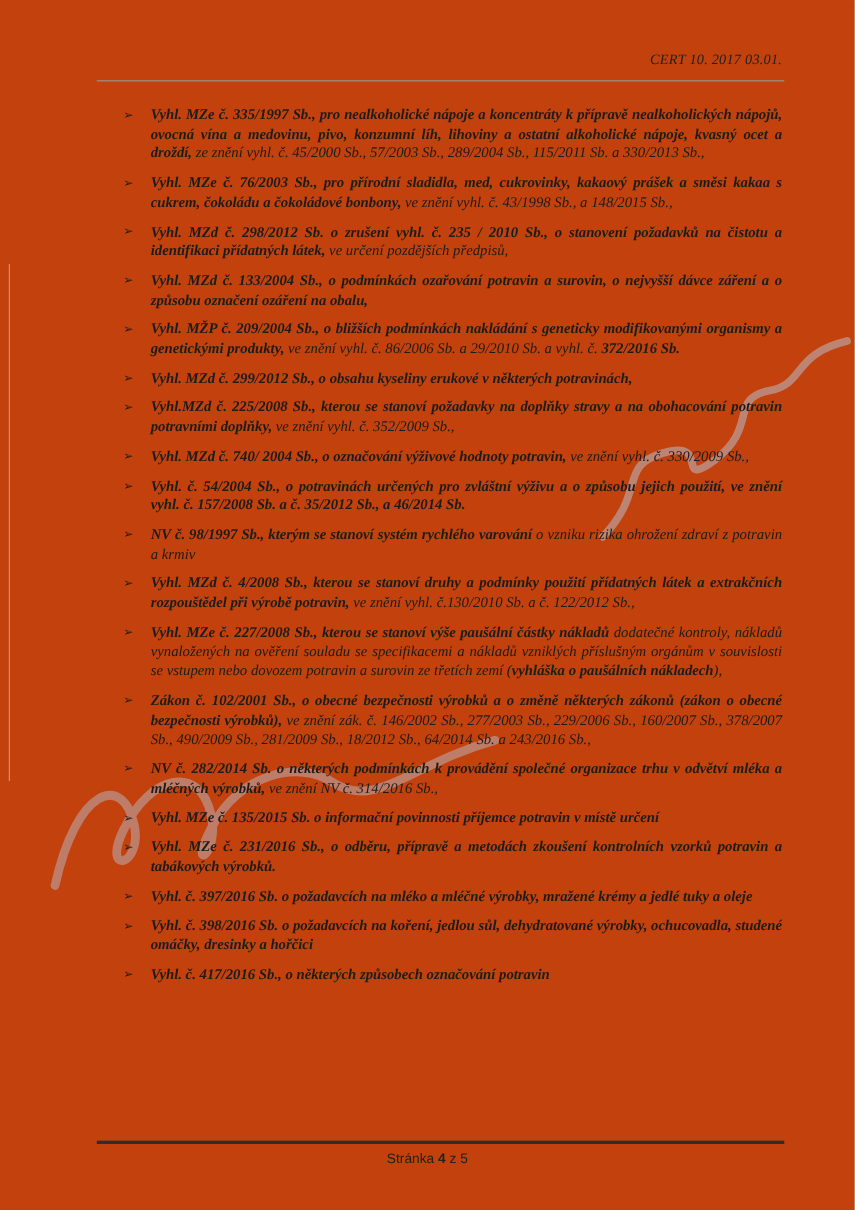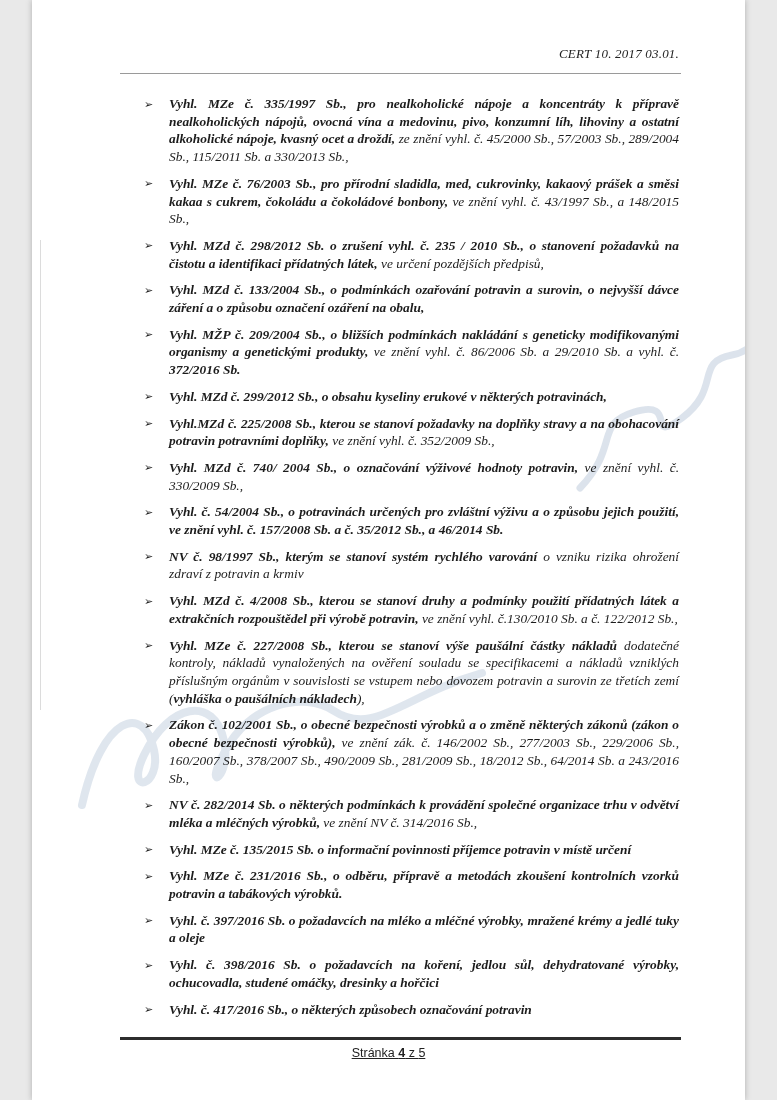--- a/index.html
+++ b/index.html
@@ -6,8 +6,8 @@
   html,body { background:#e9e9e9; }
   body { font-family:"Liberation Serif", serif; }
   .page {
-    position:relative; width:713px; height:1100px; margin:0 auto;
-    background:#ffffff; color:#1c1c1c; overflow:hidden;
+    position:relative; width:777px; height:1100px; margin:0 auto;
+    background:#c2410c; color:#1c1c1c; overflow:hidden;
     box-shadow:0 0 6px rgba(0,0,0,.25);
   }
   .header-text {

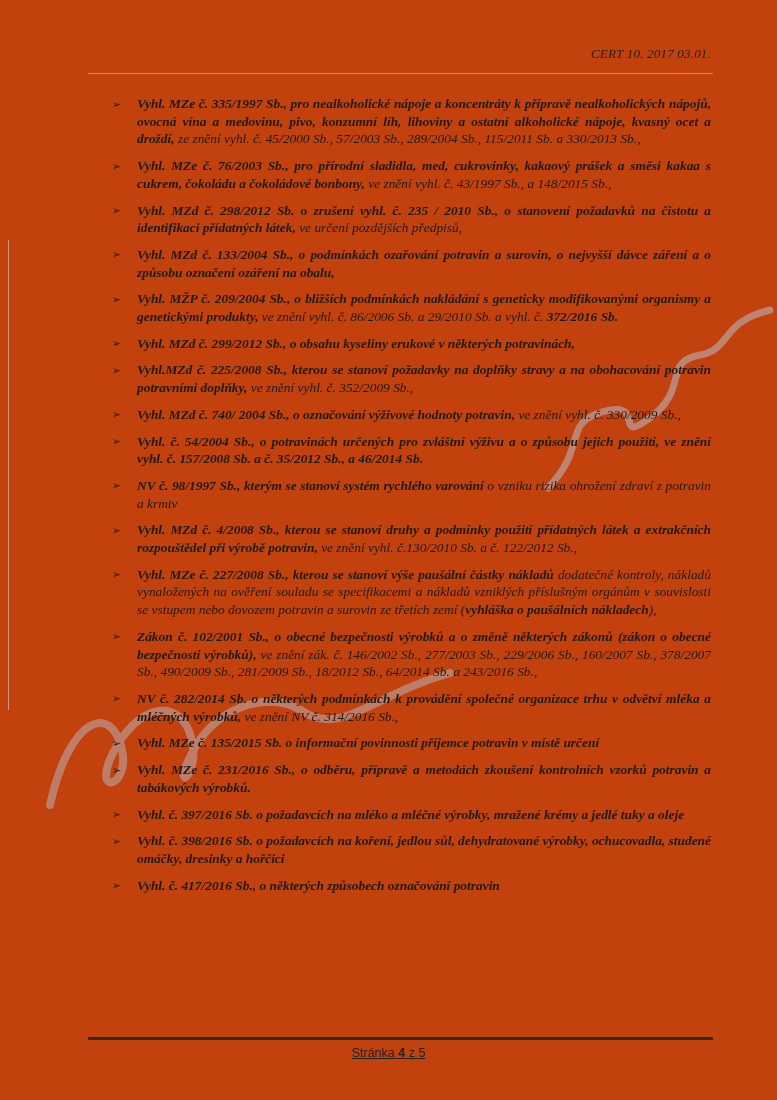--- a/index.html
+++ b/index.html
@@ -58,7 +58,7 @@
       </div>
       <div class="item">
         <span class="bullet">➢</span>
-        <p class="item-text"><span class="b">Vyhl. MZe č. 76/2003 Sb., pro přírodní sladidla, med, cukrovinky, kakaový prášek a směsi kakaa s cukrem, čokoládu a čokoládové bonbony,</span><span> ve znění vyhl. č. 43/1997 Sb., a 148/2015 Sb.,</span></p>
+        <p class="item-text"><span class="b">Vyhl. MZe č. 76/2003 Sb., pro přírodní sladidla, med, cukrovinky, kakaový prášek a směsi kakaa s cukrem, čokoládu a čokoládové bonbony,</span><span> ve znění vyhl. č. 43/1998 Sb., a 148/2015 Sb.,</span></p>
       </div>
       <div class="item">
         <span class="bullet">➢</span>

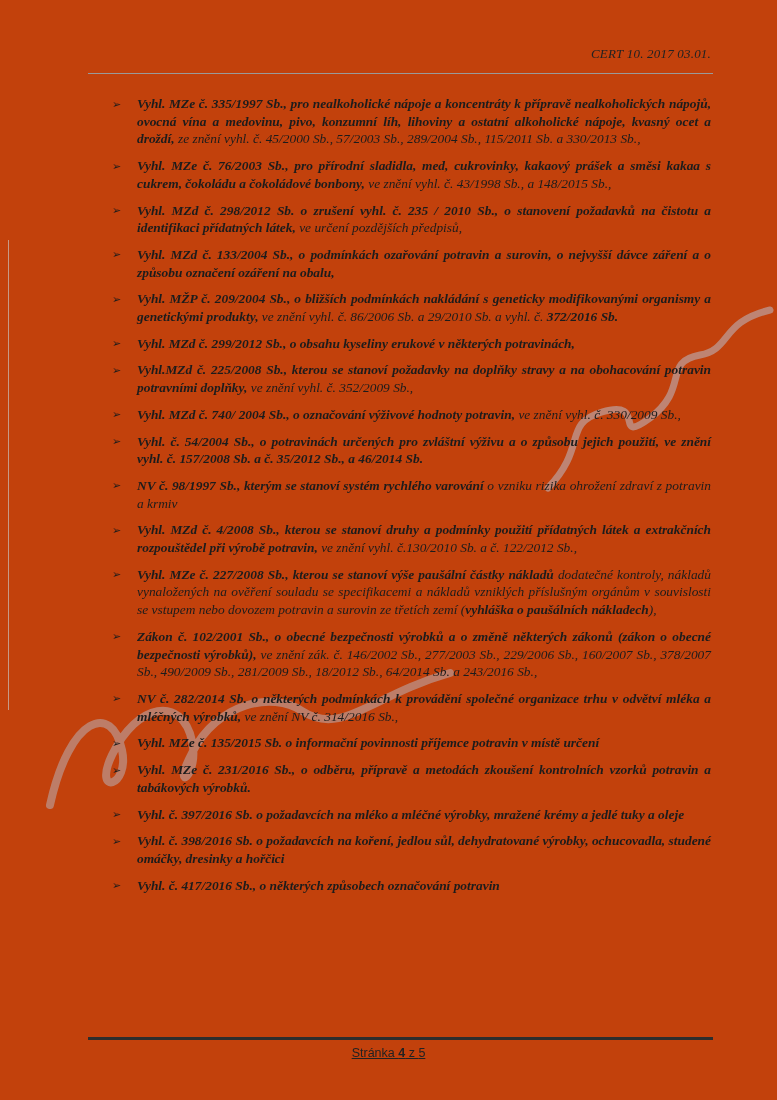--- a/index.html
+++ b/index.html
@@ -26,7 +26,7 @@
   .footer-rule { position:absolute; top:1037px; left:88px; right:64px; height:3px; background:#2d2d2d; }
   .footer-text {
     position:absolute; top:1046px; left:0; width:100%; text-align:center;
-    font-family:"Liberation Sans", sans-serif; font-size:12.5px; color:#222;text-decoration:underline;
+    font-family:"Liberation Sans", sans-serif; font-size:12.5px; color:#222;
   }
   .footer-text .b { font-weight:bold; }
   .watermark { position:absolute; pointer-events:none; }

